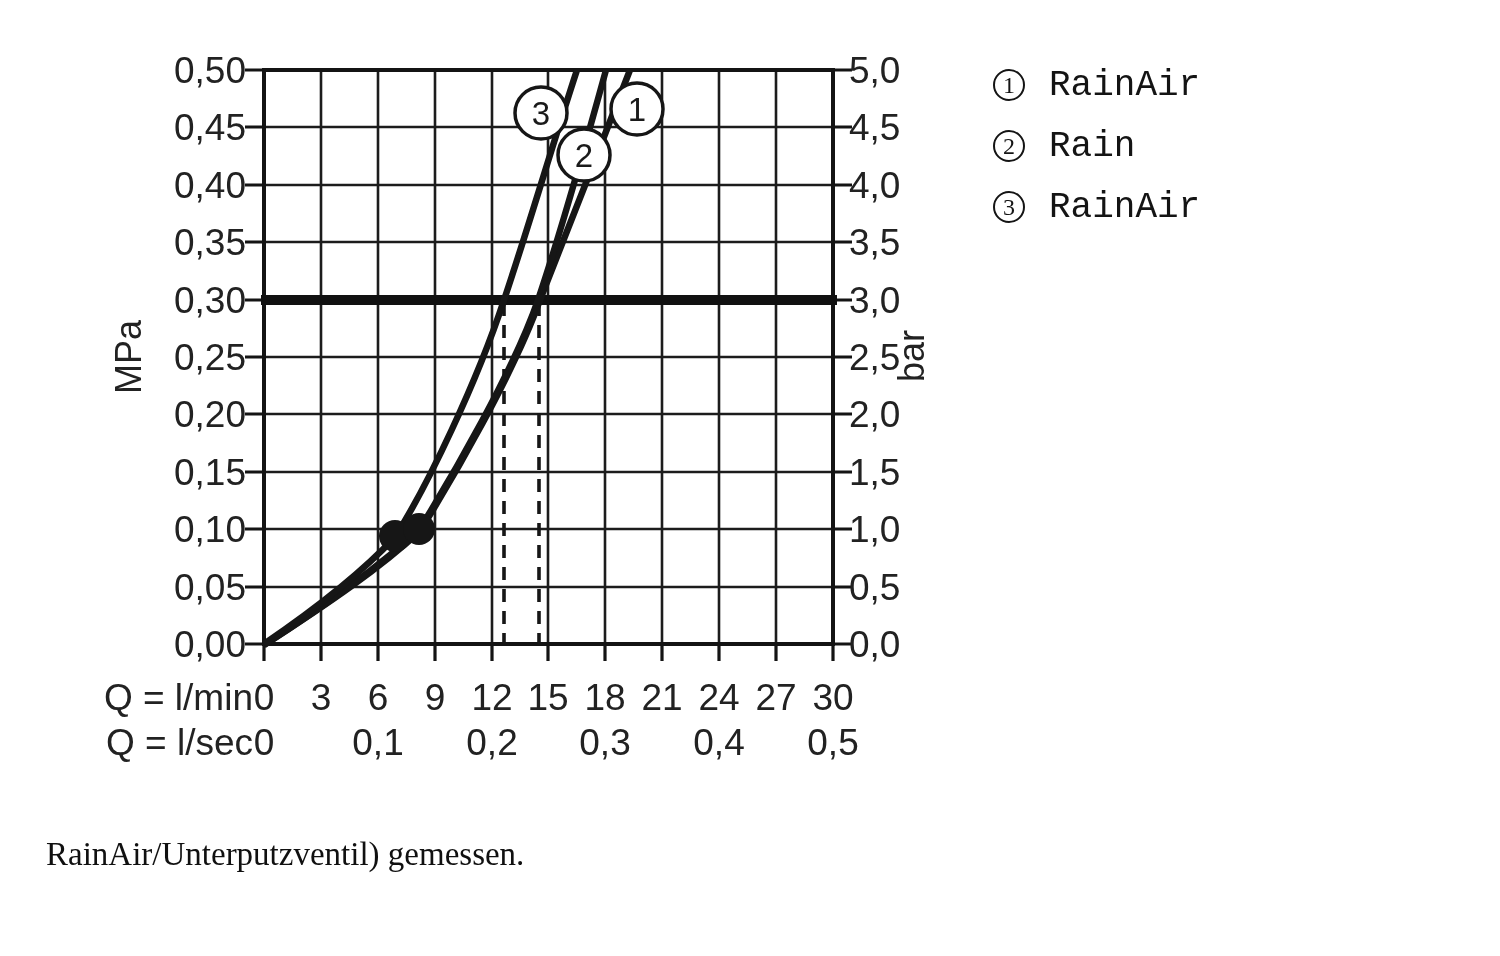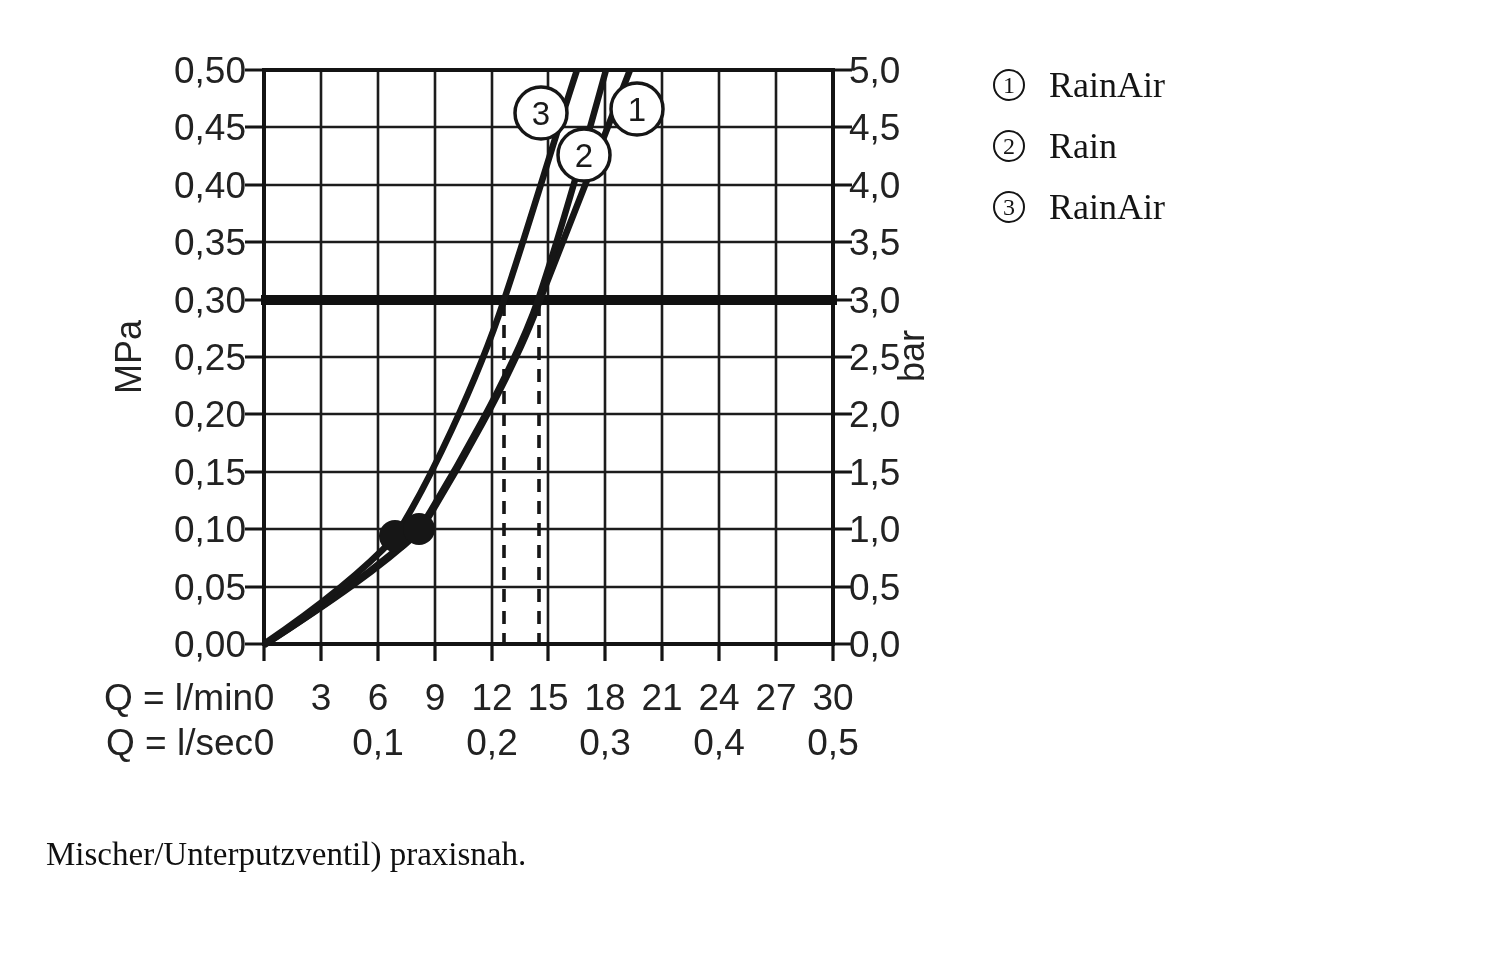--- a/index.html
+++ b/index.html
@@ -33,7 +33,7 @@
   }
   .legend-label {
     margin-left: 24px;
-    font-family: Liberation Serif, serif;
+    font-family: Liberation Mono, monospace;
     font-size: 36px; color: #141414;
   }
   .footnote {

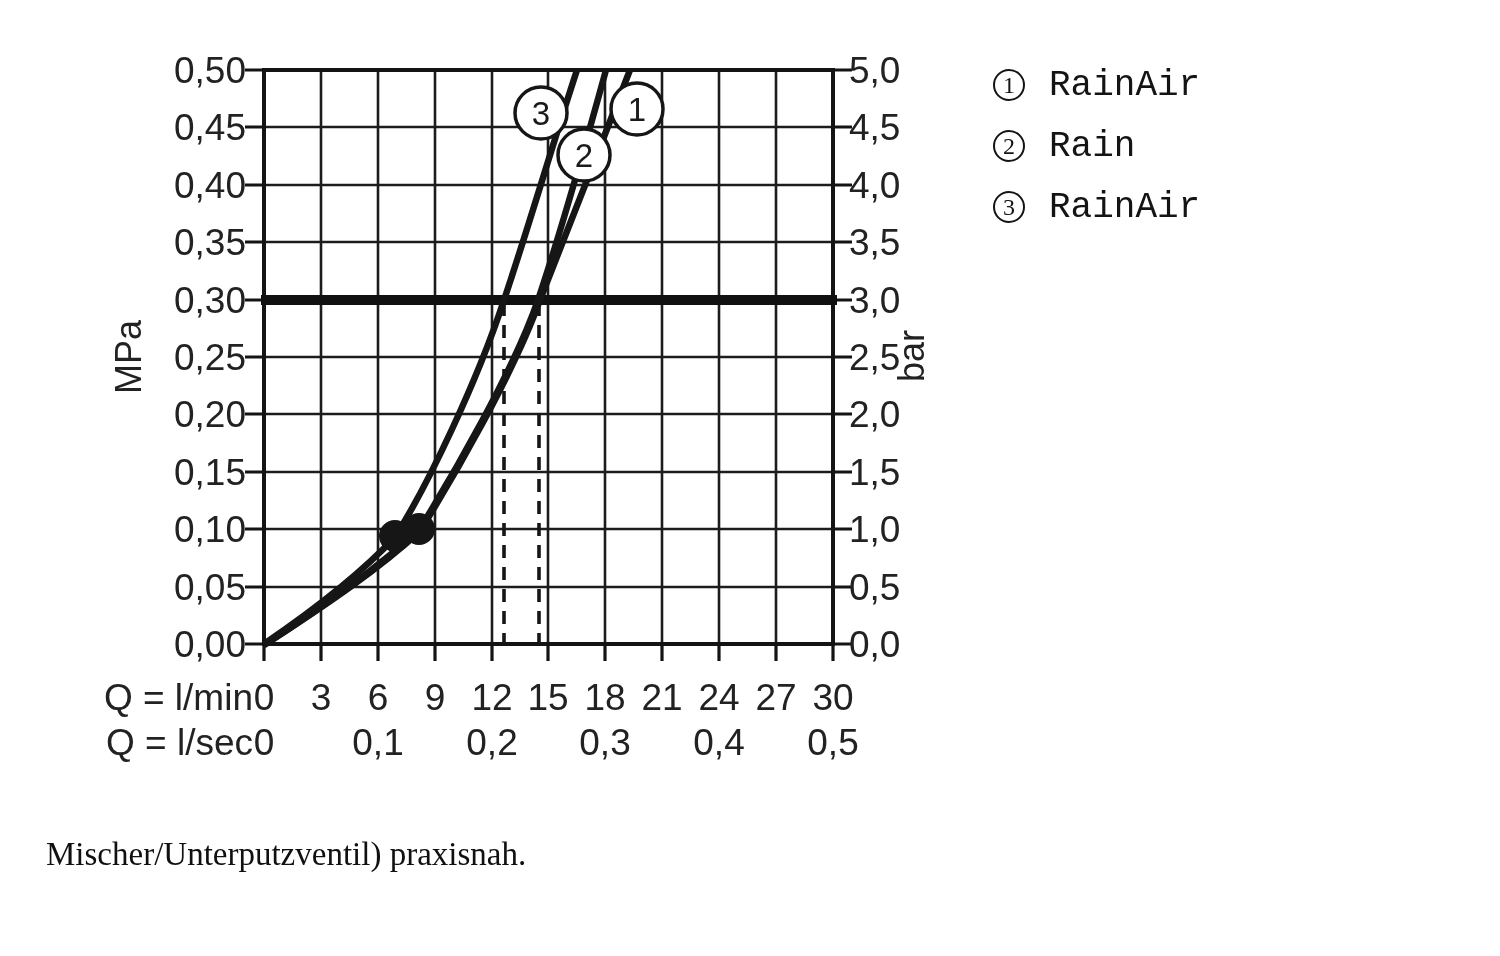--- a/index.html
+++ b/index.html
@@ -147,7 +147,7 @@
 </div>
 
 <div class="footnote">
-  <div>Mischer/Unterputzventil) praxisnah.</div>
+  <div>RainAir/Unterputzventil) gemessen.</div>
 </div>
 
 </body></html>

